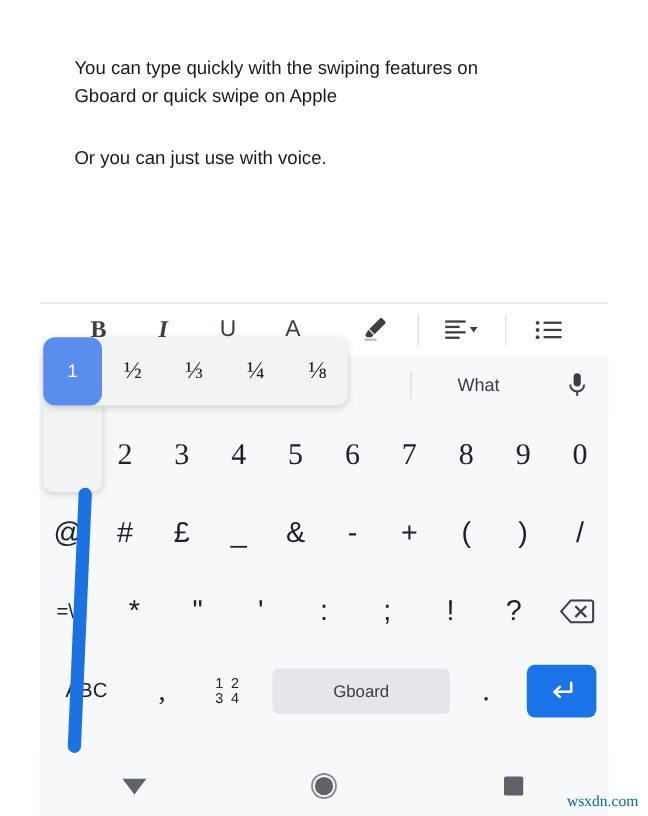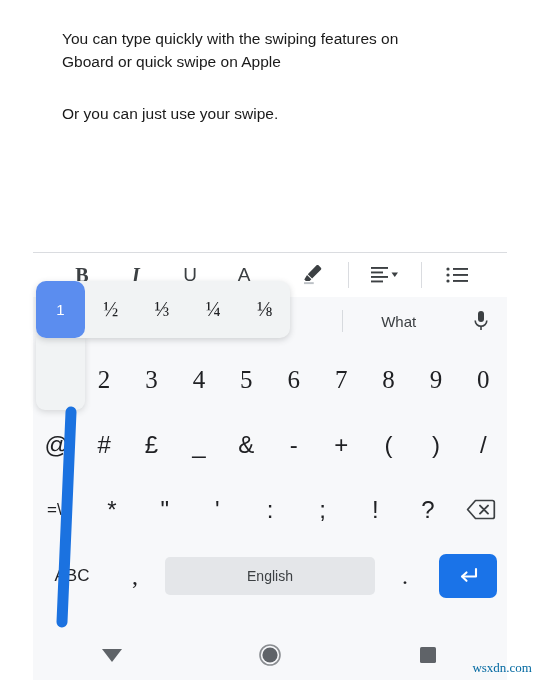--- a/index.html
+++ b/index.html
@@ -32,6 +32,7 @@
     line-height: 23px;
     color: #1a1a1a;
     white-space: pre-wrap;
+    margin-top: 19px;
   }
   #doc-para-1 { top: 27px; }
   #doc-para-2 { top: 102px; }

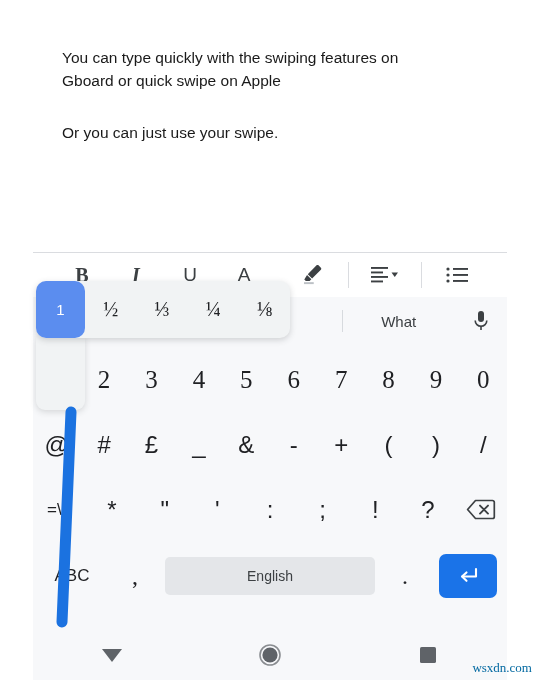--- a/index.html
+++ b/index.html
@@ -276,7 +276,7 @@
 <div id="doc-area">
   <div class="doc-para" id="doc-para-1">You can type quickly with the swiping features on
 Gboard or quick swipe on Apple</div>
-  <div class="doc-para" id="doc-para-2">Or you can just use your swipe.</div>
+  <div class="doc-para" id="doc-para-2">Or you can just use with voice.</div>
 </div>
 
 <div id="toolbar">

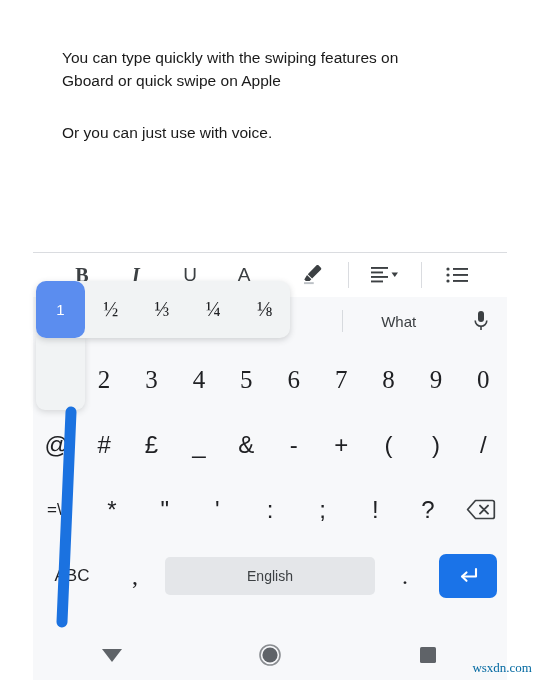--- a/index.html
+++ b/index.html
@@ -377,6 +377,12 @@
   <div class="krow" id="krow-4">
     <div class="key k-abc">ABC</div>
     <div class="key k-comma">,</div>
+    <div class="key k-num">
+      <div class="numgrid">
+        <div>1 2</div>
+        <div>3 4</div>
+      </div>
+    </div>
     <div class="key k-space">
       <div id="space-key">English</div>
     </div>

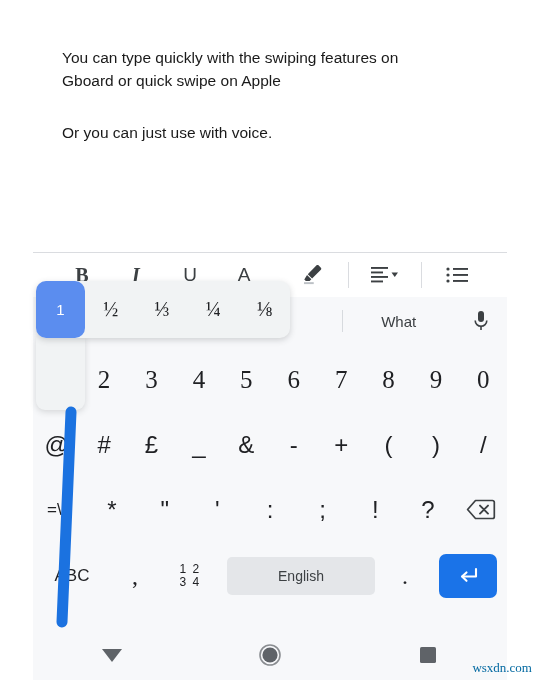--- a/index.html
+++ b/index.html
@@ -384,7 +384,7 @@
       </div>
     </div>
     <div class="key k-space">
-      <div id="space-key">English</div>
+      <div id="space-key">Gboard</div>
     </div>
     <div class="key k-period">.</div>
     <div class="key k-enter">

